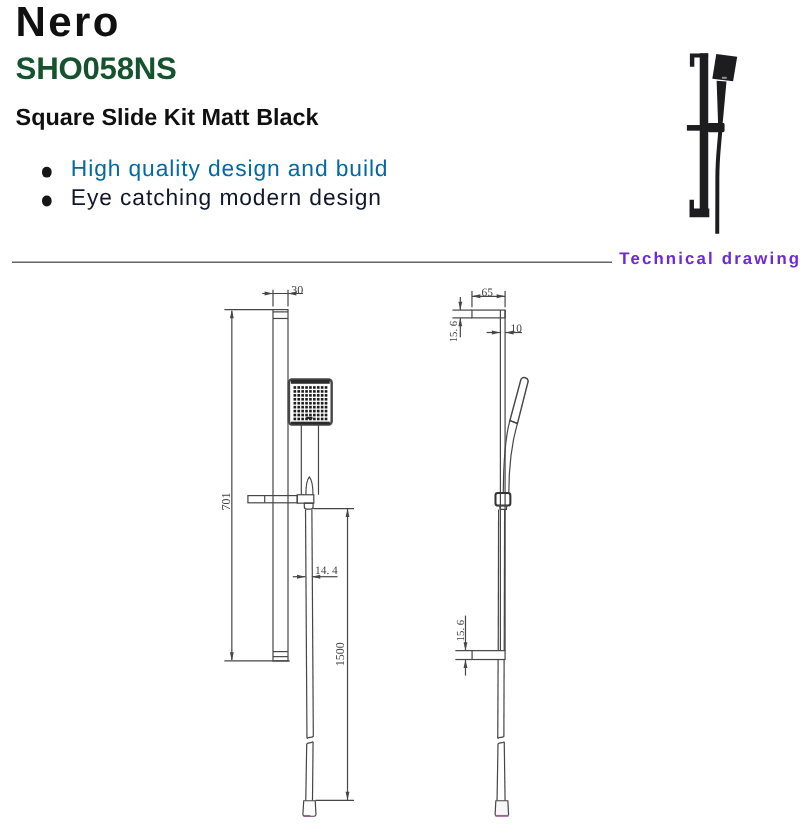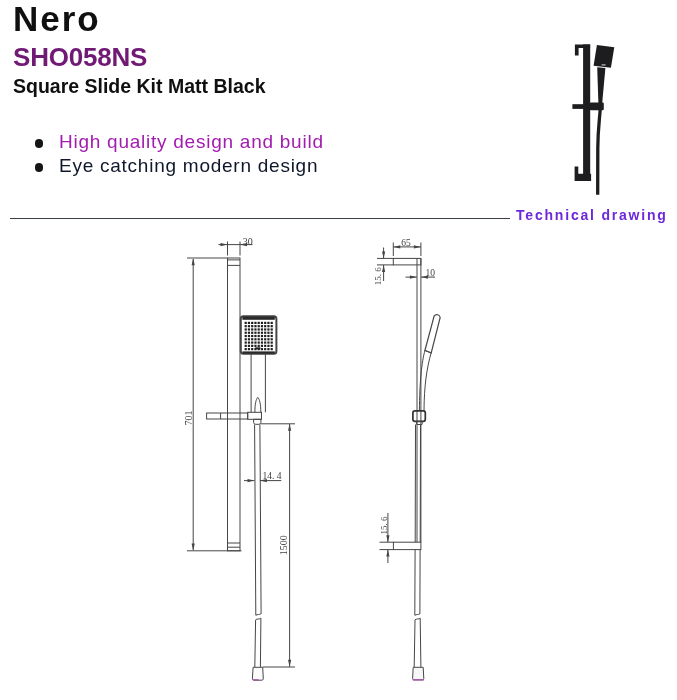--- a/index.html
+++ b/index.html
@@ -6,7 +6,7 @@
 body{width:677px;height:700px;background:#ffffff;font-family:"Liberation Sans",sans-serif;position:relative;overflow:hidden;}
 .abs{position:absolute;white-space:nowrap;}
 #t1{left:13px;top:-1.2px;font-size:35px;font-weight:bold;color:#101010;letter-spacing:2px;}
-#t2{left:13px;top:42px;font-size:26px;font-weight:bold;color:#701a75;letter-spacing:-0.2px;}
+#t2{left:13px;top:42px;font-size:26px;font-weight:bold;color:#14532d;letter-spacing:-0.2px;}
 #t3{left:13px;top:75px;font-size:19.5px;font-weight:bold;color:#101010;letter-spacing:0px;}
 .bullet{width:8.6px;height:8.6px;border-radius:50%;background:#151515;position:absolute;}
 #bt1{left:59px;top:131px;font-size:19px;color:#a21caf;letter-spacing:0.75px;}

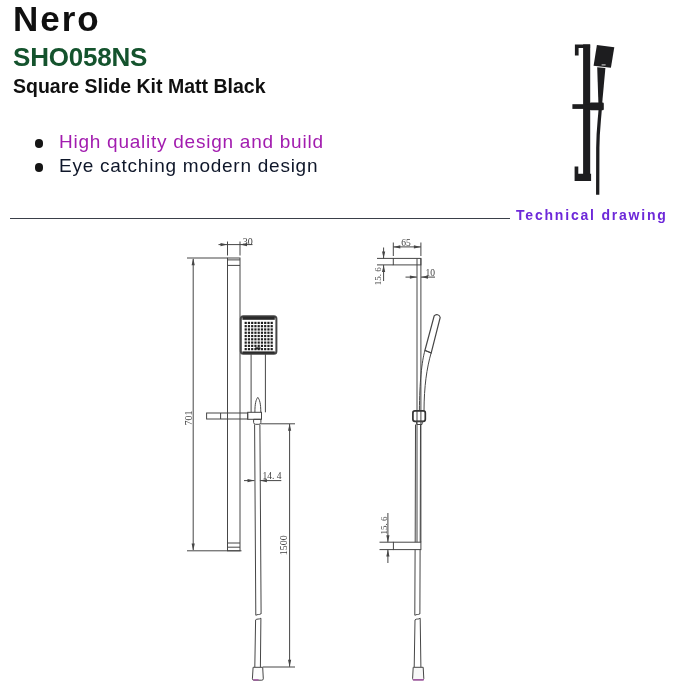--- a/index.html
+++ b/index.html
@@ -7,7 +7,7 @@
 .abs{position:absolute;white-space:nowrap;}
 #t1{left:13px;top:-1.2px;font-size:35px;font-weight:bold;color:#101010;letter-spacing:2px;}
 #t2{left:13px;top:42px;font-size:26px;font-weight:bold;color:#14532d;letter-spacing:-0.2px;}
-#t3{left:13px;top:75px;font-size:19.5px;font-weight:bold;color:#101010;letter-spacing:0px;}
+#t3{left:13px;top:87px;font-size:19.5px;font-weight:bold;color:#101010;letter-spacing:0px;}
 .bullet{width:8.6px;height:8.6px;border-radius:50%;background:#151515;position:absolute;}
 #bt1{left:59px;top:131px;font-size:19px;color:#a21caf;letter-spacing:0.75px;}
 #bt2{left:59px;top:155px;font-size:19px;color:#0f172a;letter-spacing:0.75px;}

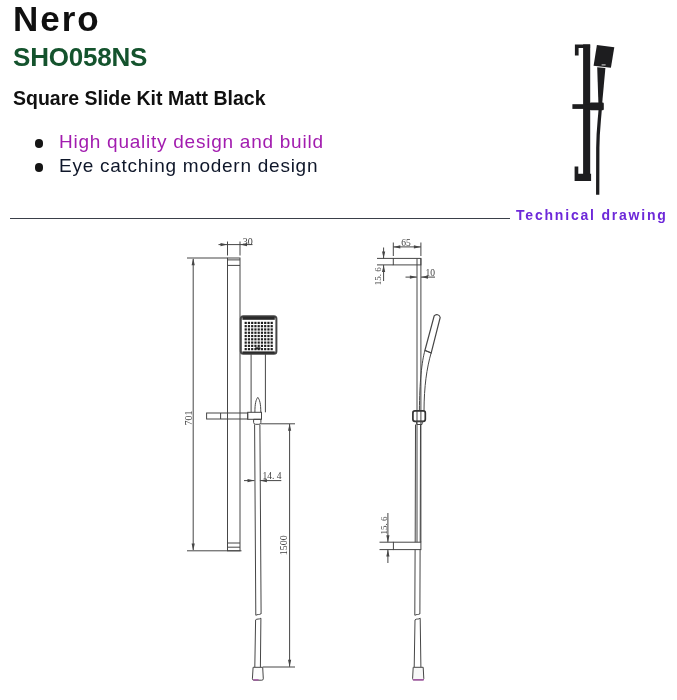--- a/index.html
+++ b/index.html
@@ -9,7 +9,7 @@
 #t2{left:13px;top:42px;font-size:26px;font-weight:bold;color:#14532d;letter-spacing:-0.2px;}
 #t3{left:13px;top:87px;font-size:19.5px;font-weight:bold;color:#101010;letter-spacing:0px;}
 .bullet{width:8.6px;height:8.6px;border-radius:50%;background:#151515;position:absolute;}
-#bt1{left:59px;top:131px;font-size:19px;color:#a21caf;letter-spacing:0.75px;}
+#bt1{left:59px;top:131px;font-size:19px;color:#0369a1;letter-spacing:0.75px;}
 #bt2{left:59px;top:155px;font-size:19px;color:#0f172a;letter-spacing:0.75px;}
 #tdline{position:absolute;left:10px;top:218px;width:500px;height:1.4px;background:#3a3f49;}
 #tdtext{left:516px;top:207px;font-size:14px;font-weight:bold;color:#6d28d9;letter-spacing:1.8px;}

